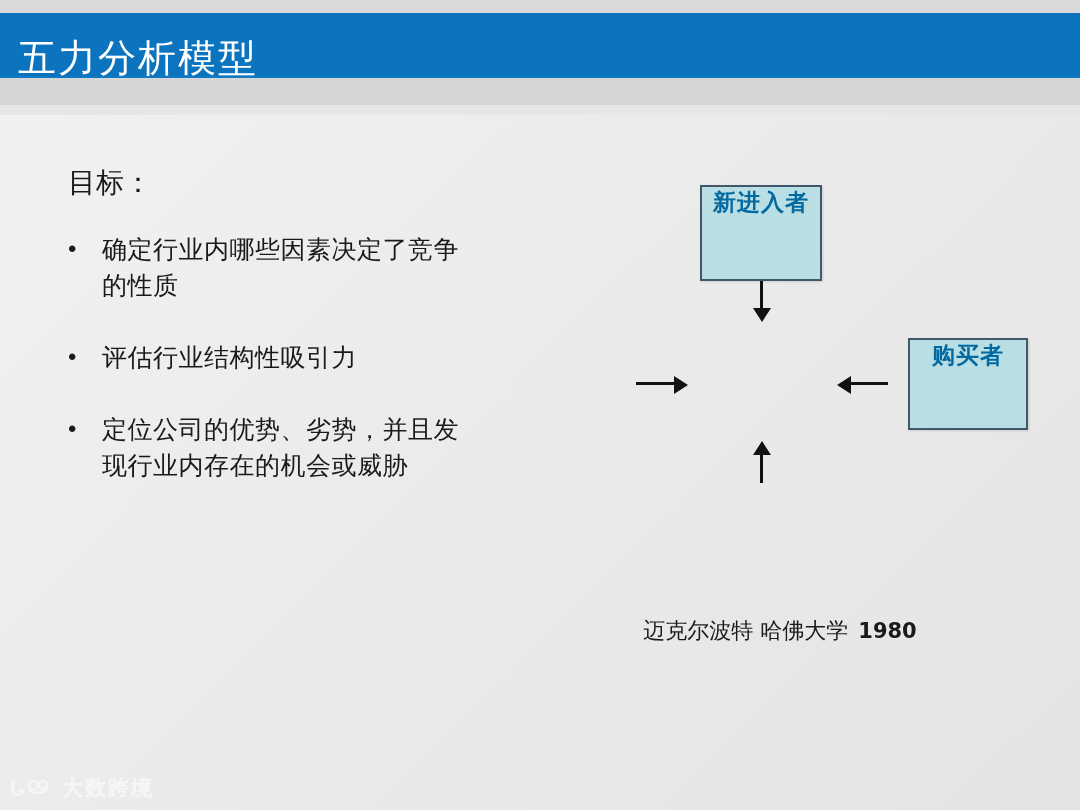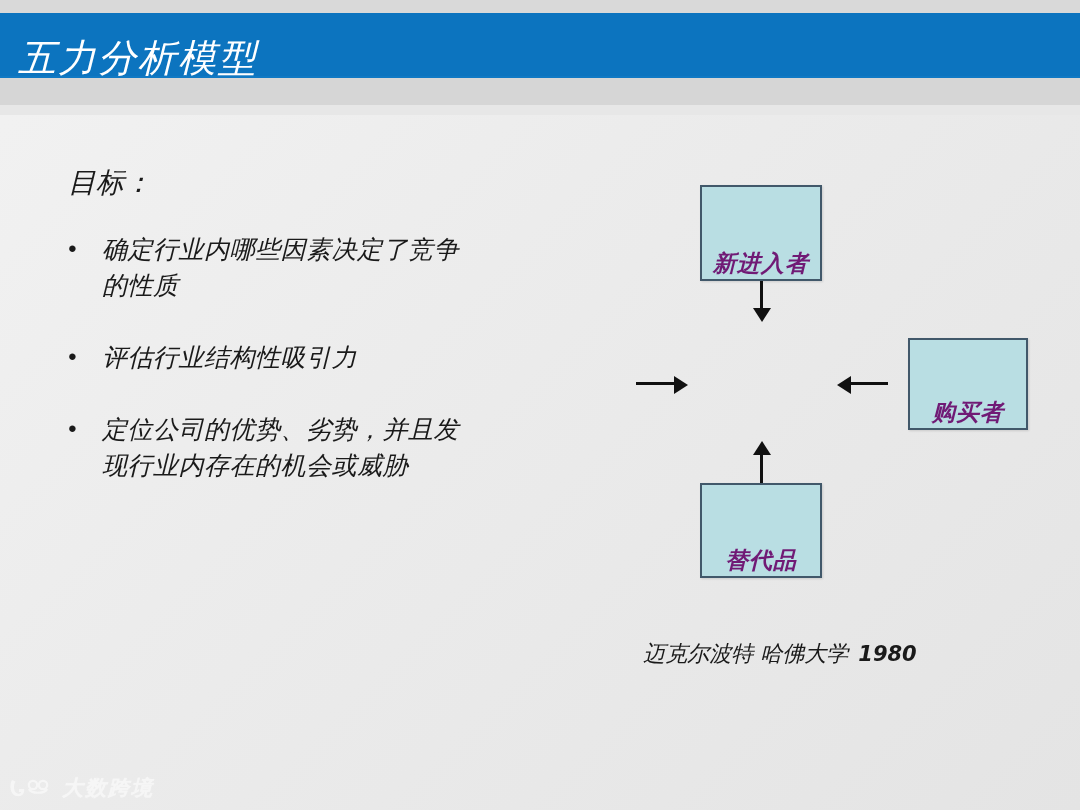--- a/index.html
+++ b/index.html
@@ -20,7 +20,6 @@
     height: 810px;
     background: linear-gradient(135deg, #f2f2f2 0%, #ececec 40%, #e4e4e4 100%);
     overflow: hidden;
-    font-style: italic;
   }
 
   

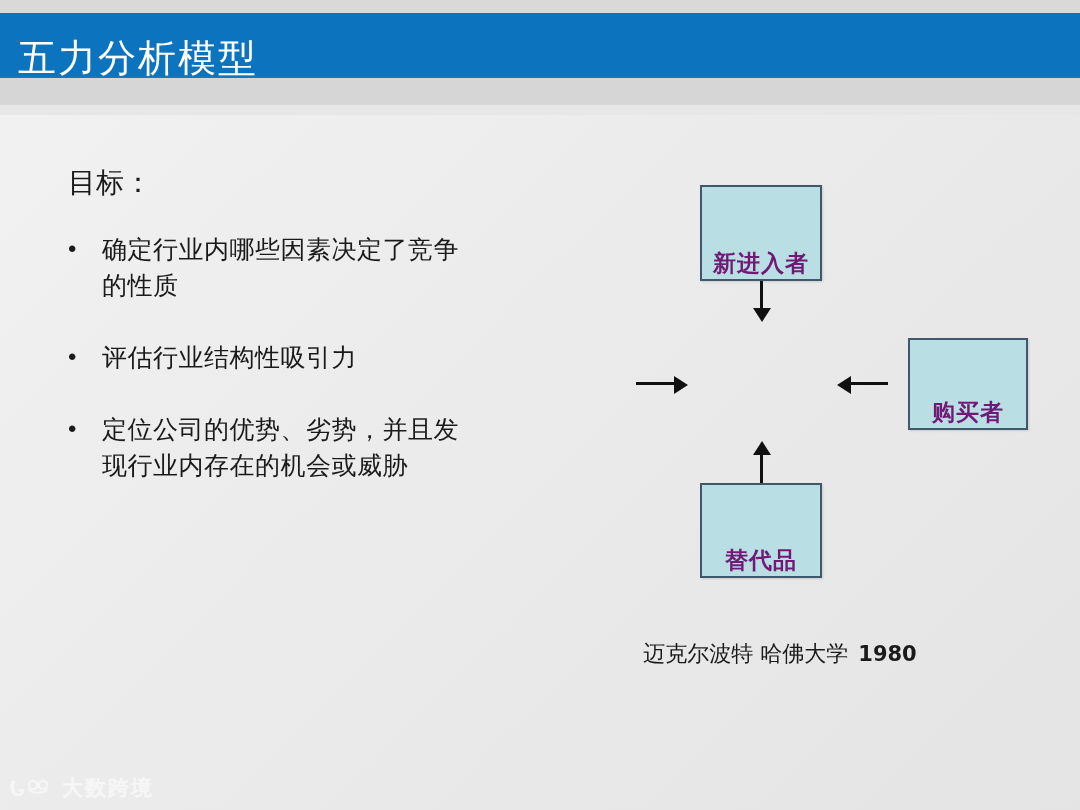--- a/index.html
+++ b/index.html
@@ -121,8 +121,8 @@
     display: flex;
     flex-direction: column;
     align-items: center;
-    justify-content: flex-end;
-    color: #701a75;
+    justify-content: flex-start;
+    color: #0369a1;
     font-family: "DejaVu Sans", "Liberation Sans", sans-serif;
     font-weight: bold;
     font-size: 23px;

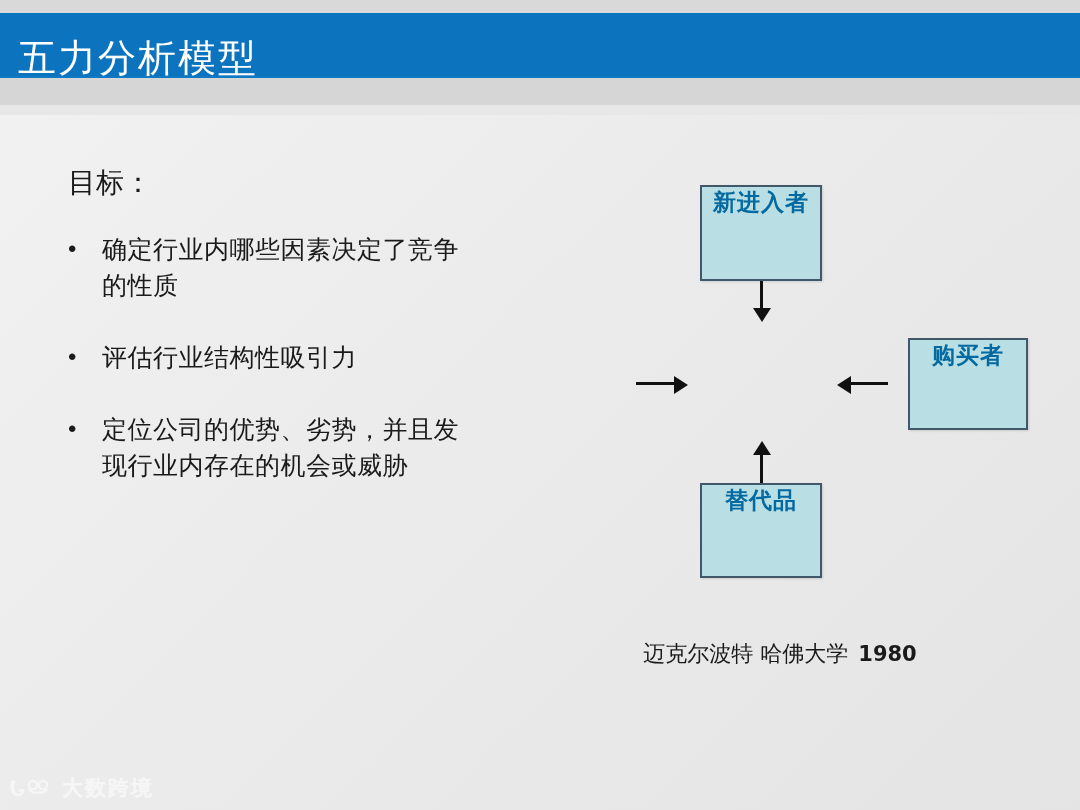--- a/index.html
+++ b/index.html
@@ -265,9 +265,6 @@
       <span>购买者</span>
     </div>
 
-    <div class="node node-sub">
-      <span>替代品</span>
-    </div>
 
     <div class="arrow arrow-v-top"></div>
     <div class="arrowhead-down"></div>

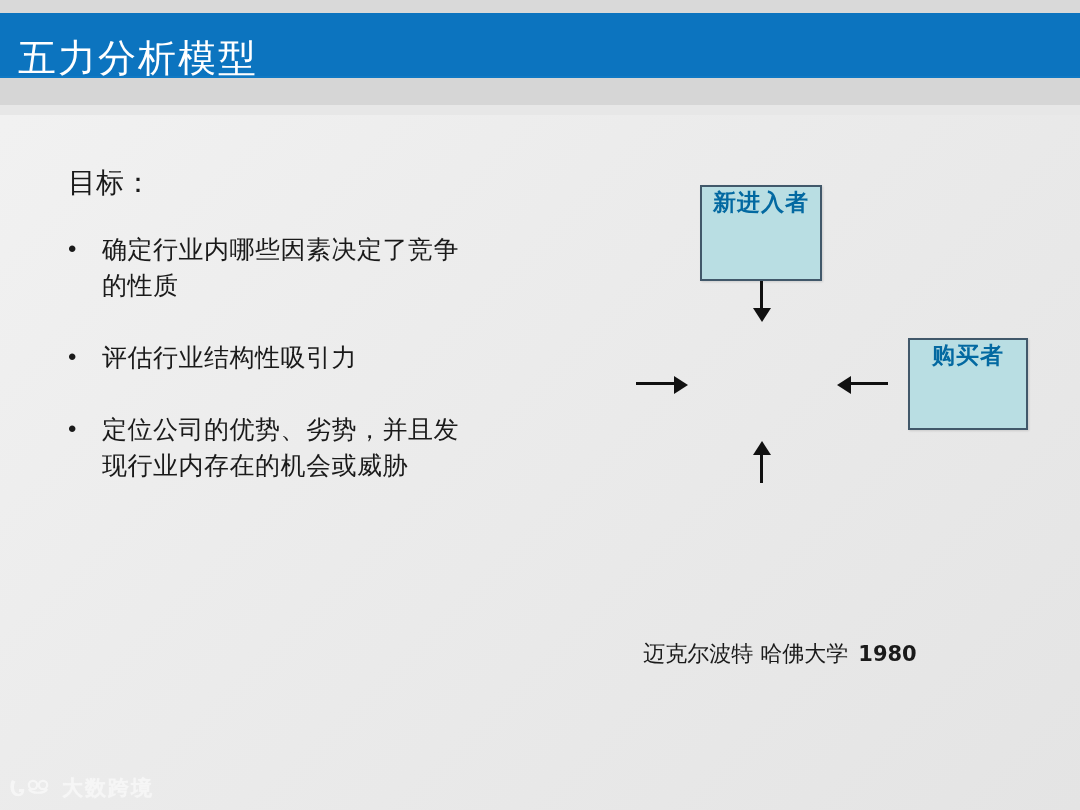--- a/index.html
+++ b/index.html
@@ -183,7 +183,7 @@
   .caption {
     position: absolute;
     left: 0;
-    top: 479px;
+    top: 456px;
     width: 600px;
     text-align: center;
     font-family: "DejaVu Serif", "Liberation Serif", serif;

